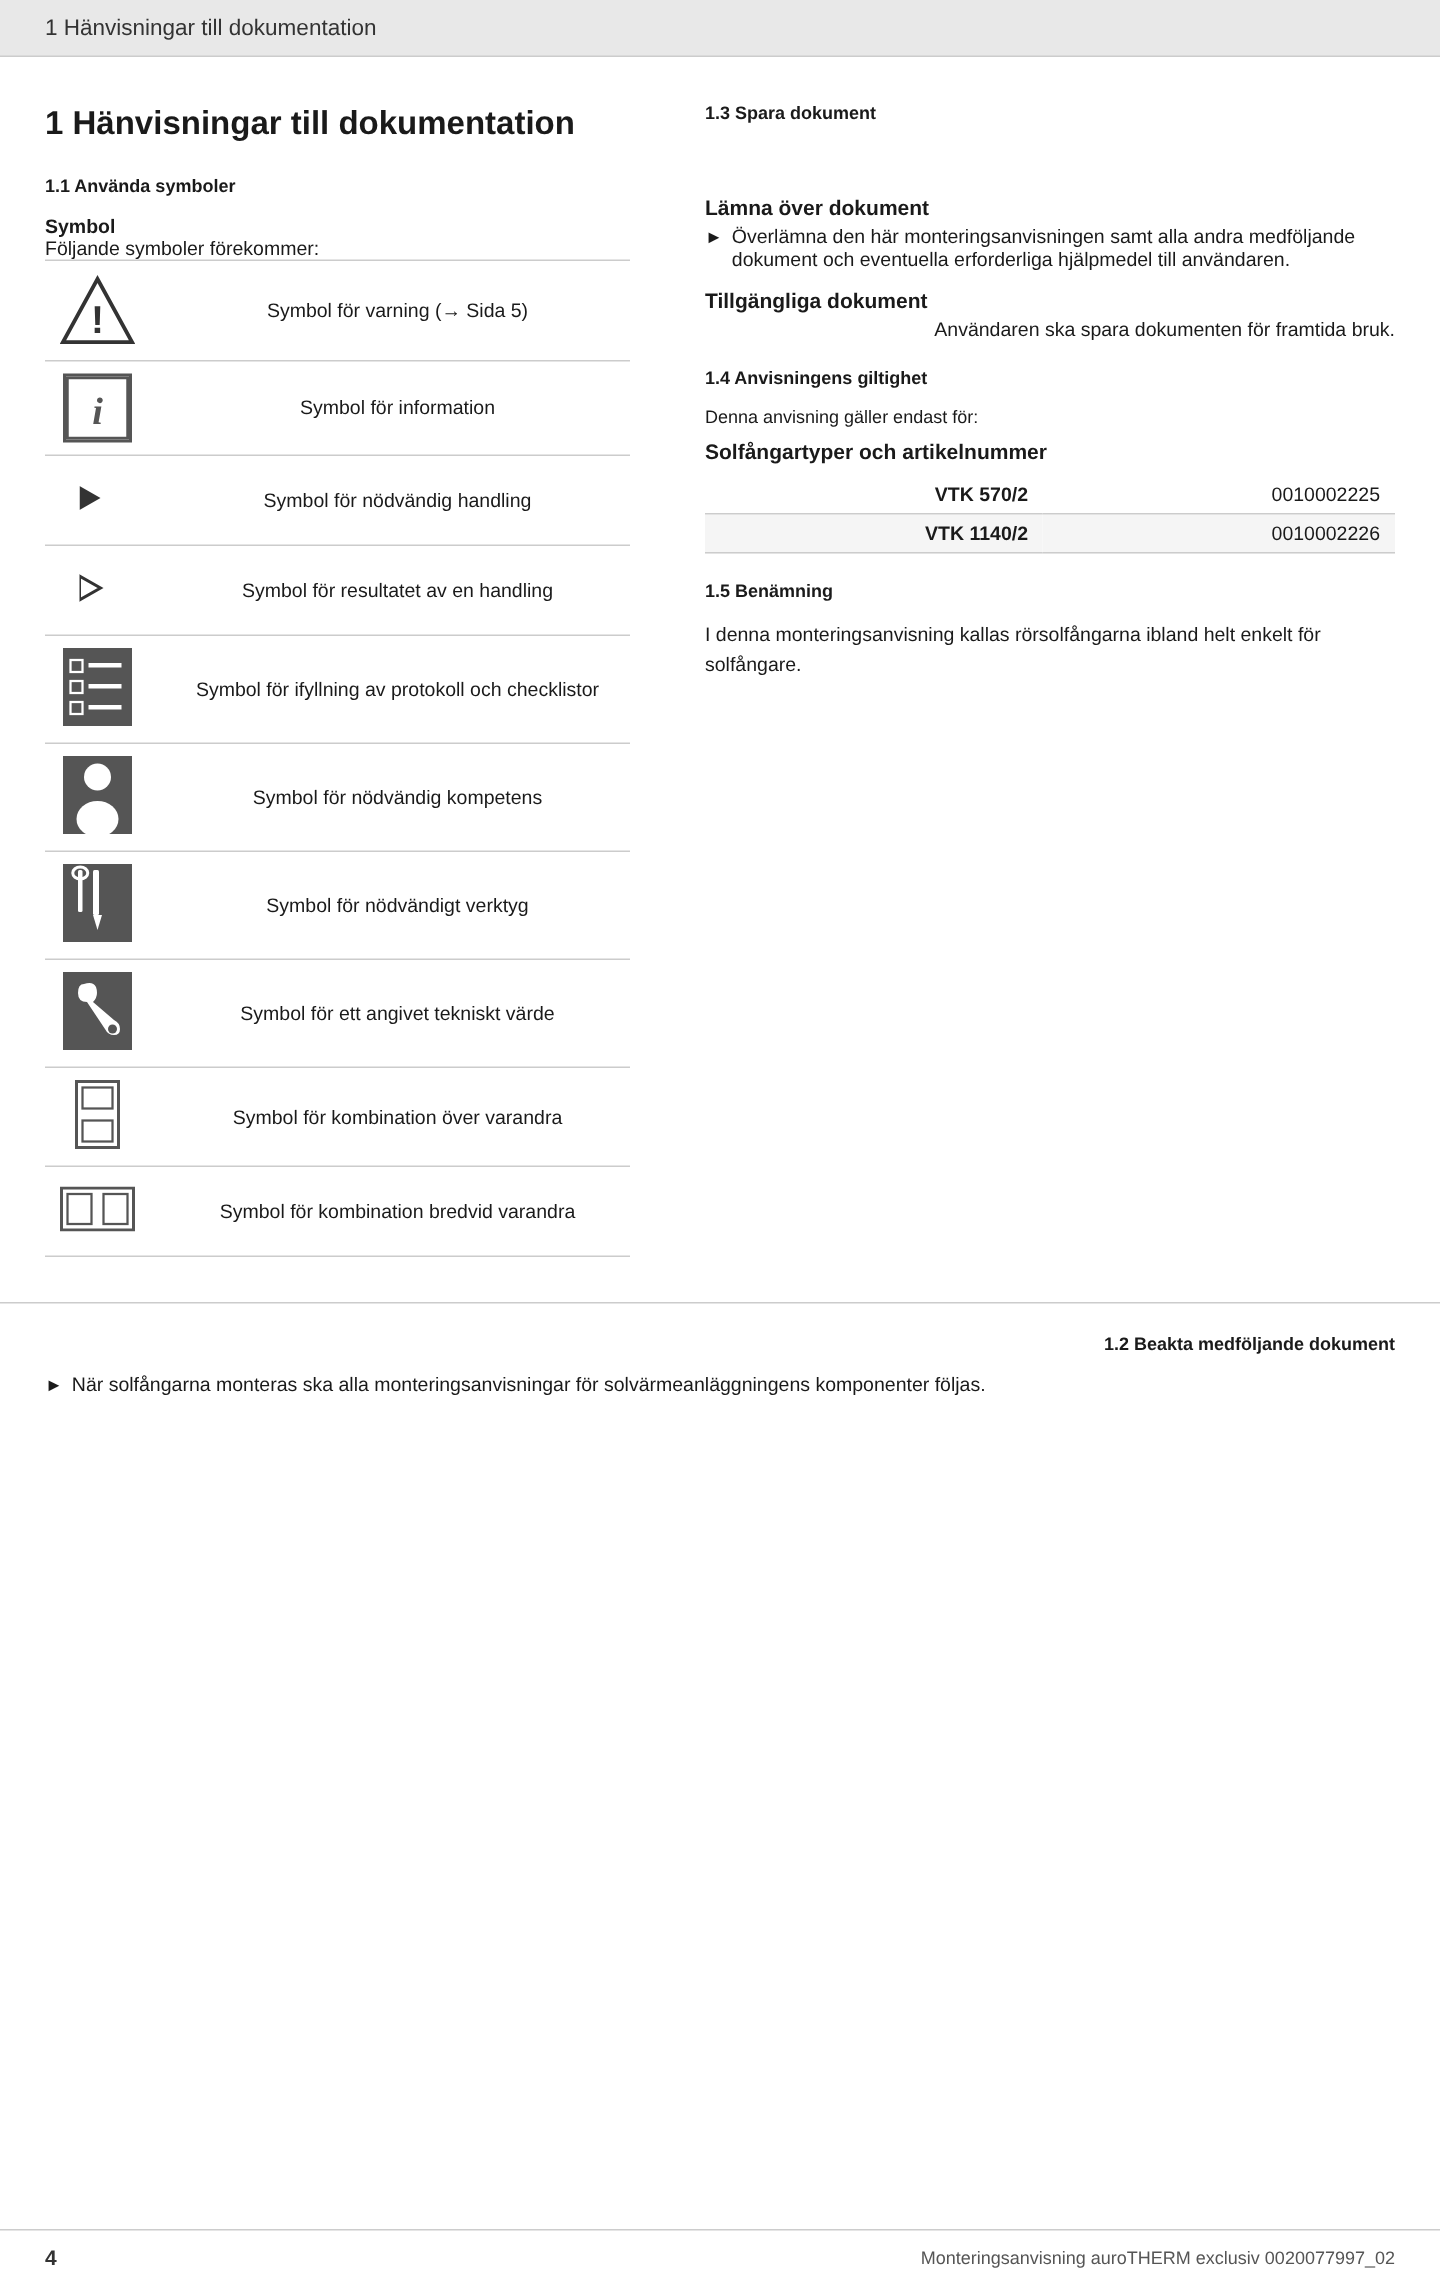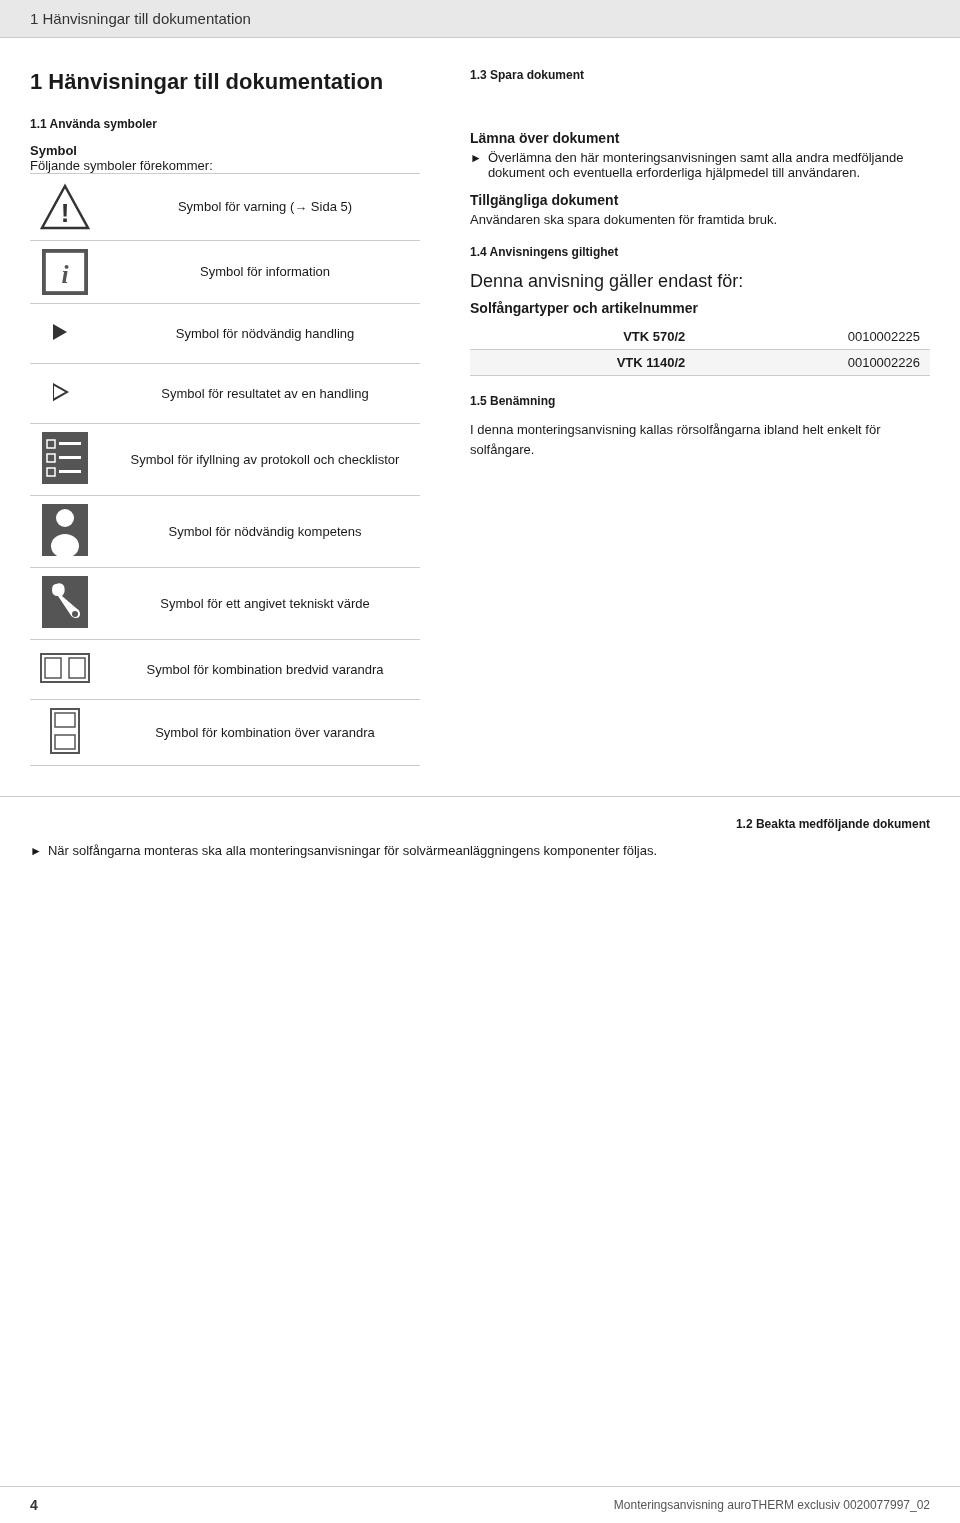--- a/index.html
+++ b/index.html
@@ -178,6 +178,7 @@
     .sub-label {
       font-size: 13px;
       color: #1a1a1a;
+      text-align: right;
     }
   </style>
 </head>

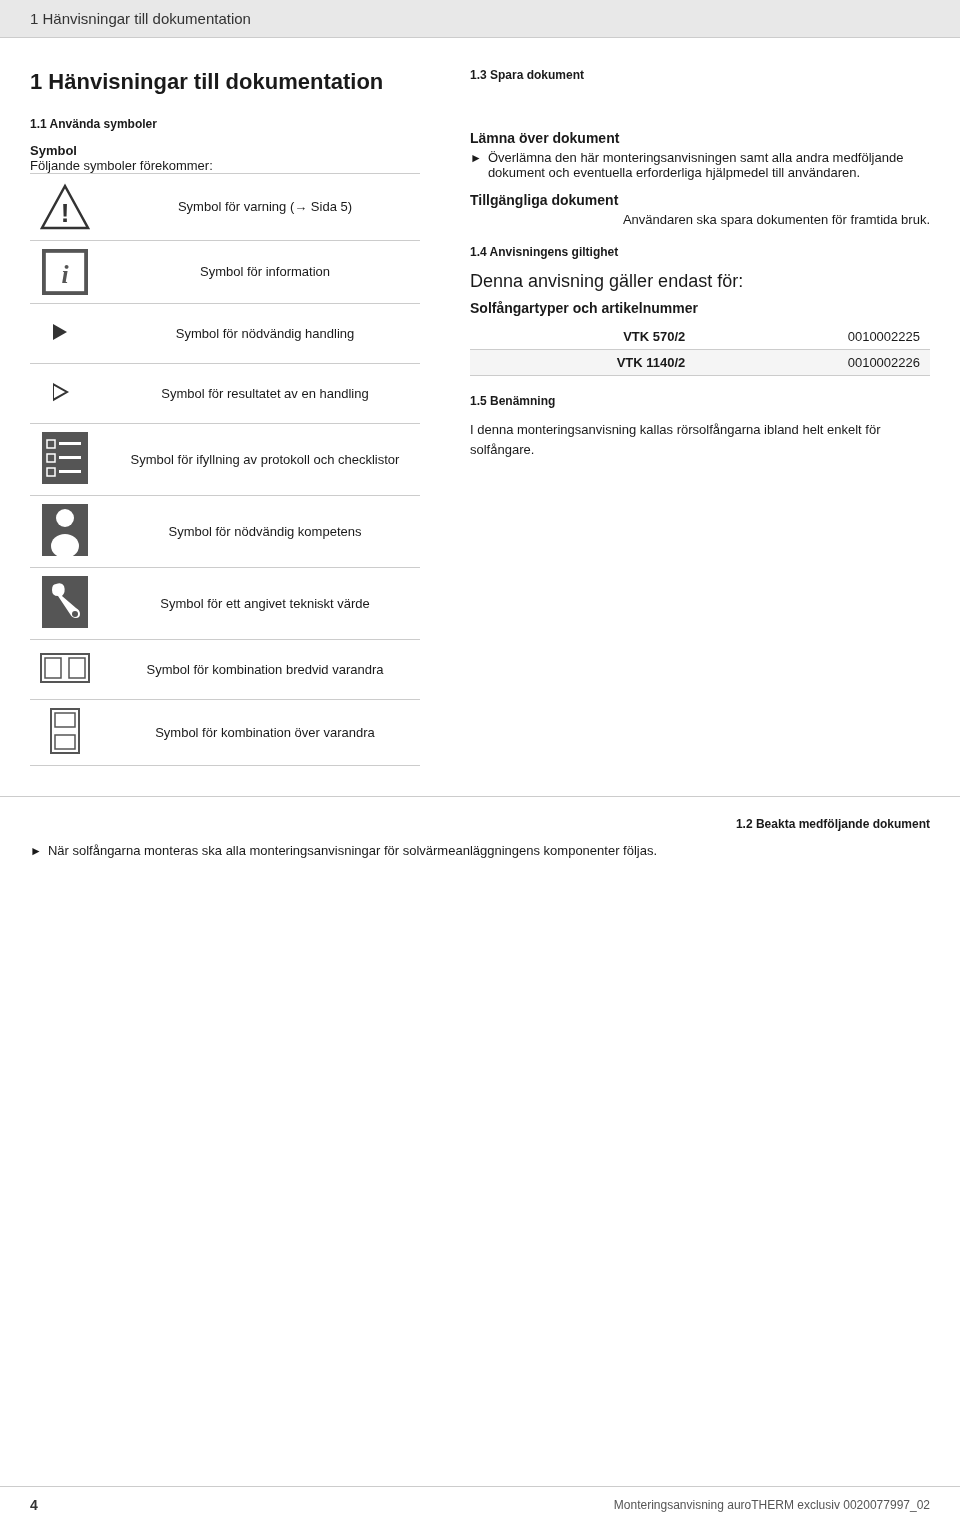--- a/index.html
+++ b/index.html
@@ -367,7 +367,7 @@
       <div class="section-block">
         <h2 class="subsection-title">1.4  Anvisningens giltighet</h2>
 
-        <div style="margin-bottom: 8px; font-size:18px;">Denna anvisning gäller endast för:</div>
+        <div style="margin-bottom: 8px; font-size:12px;">Denna anvisning gäller endast för:</div>
 
         <div class="section-label" style="margin-bottom:6px;">Solfångartyper och artikelnummer</div>
 

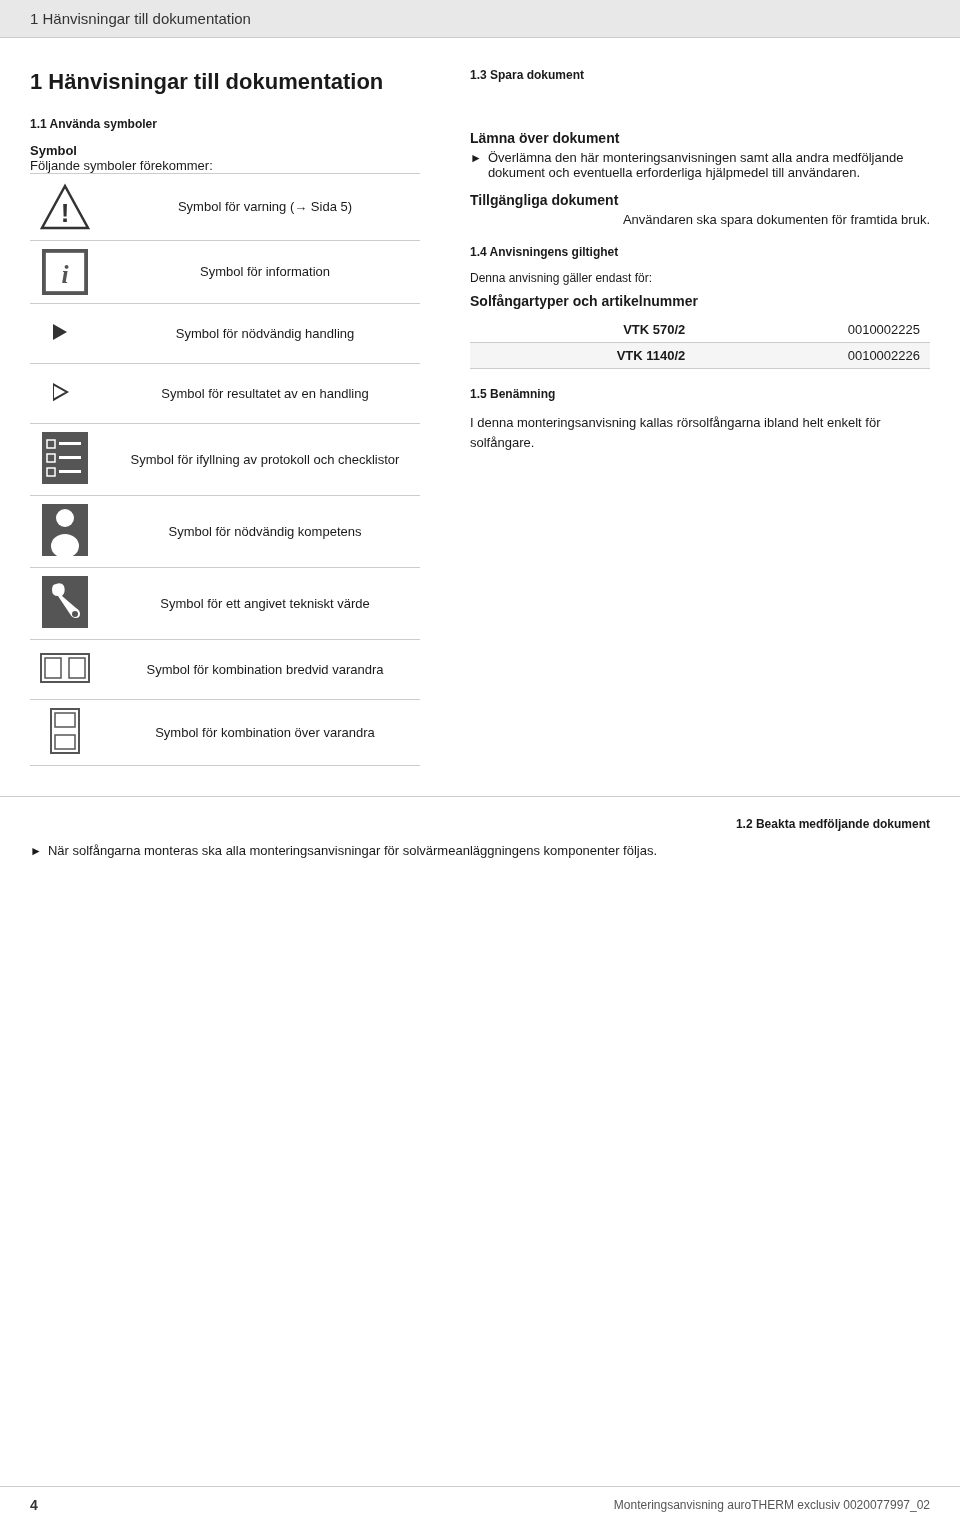--- a/index.html
+++ b/index.html
@@ -294,6 +294,24 @@
           </div>
         </div>
 
+        <div class="symbol-row">
+          <div class="symbol-icon">
+            <div>
+              <svg width="46" height="52" viewBox="0 0 46 52">
+                <rect x="0" y="0" width="46" height="52" fill="#555"></rect>
+
+                <rect x="20" y="4" width="4" height="30" rx="1" fill="#fff"></rect>
+                <polygon points="20,34 26,34 23,44" fill="#fff"></polygon>
+
+                <rect x="10" y="4" width="3" height="28" rx="1" fill="#fff"></rect>
+                <ellipse cx="11.5" cy="6" rx="5" ry="4" fill="none" stroke="#fff" stroke-width="2"></ellipse>
+              </svg>
+            </div>
+          </div>
+          <div class="symbol-label">
+            <span>Symbol för nödvändigt verktyg</span>
+          </div>
+        </div>
 
         <div class="symbol-row">
           <div class="symbol-icon">

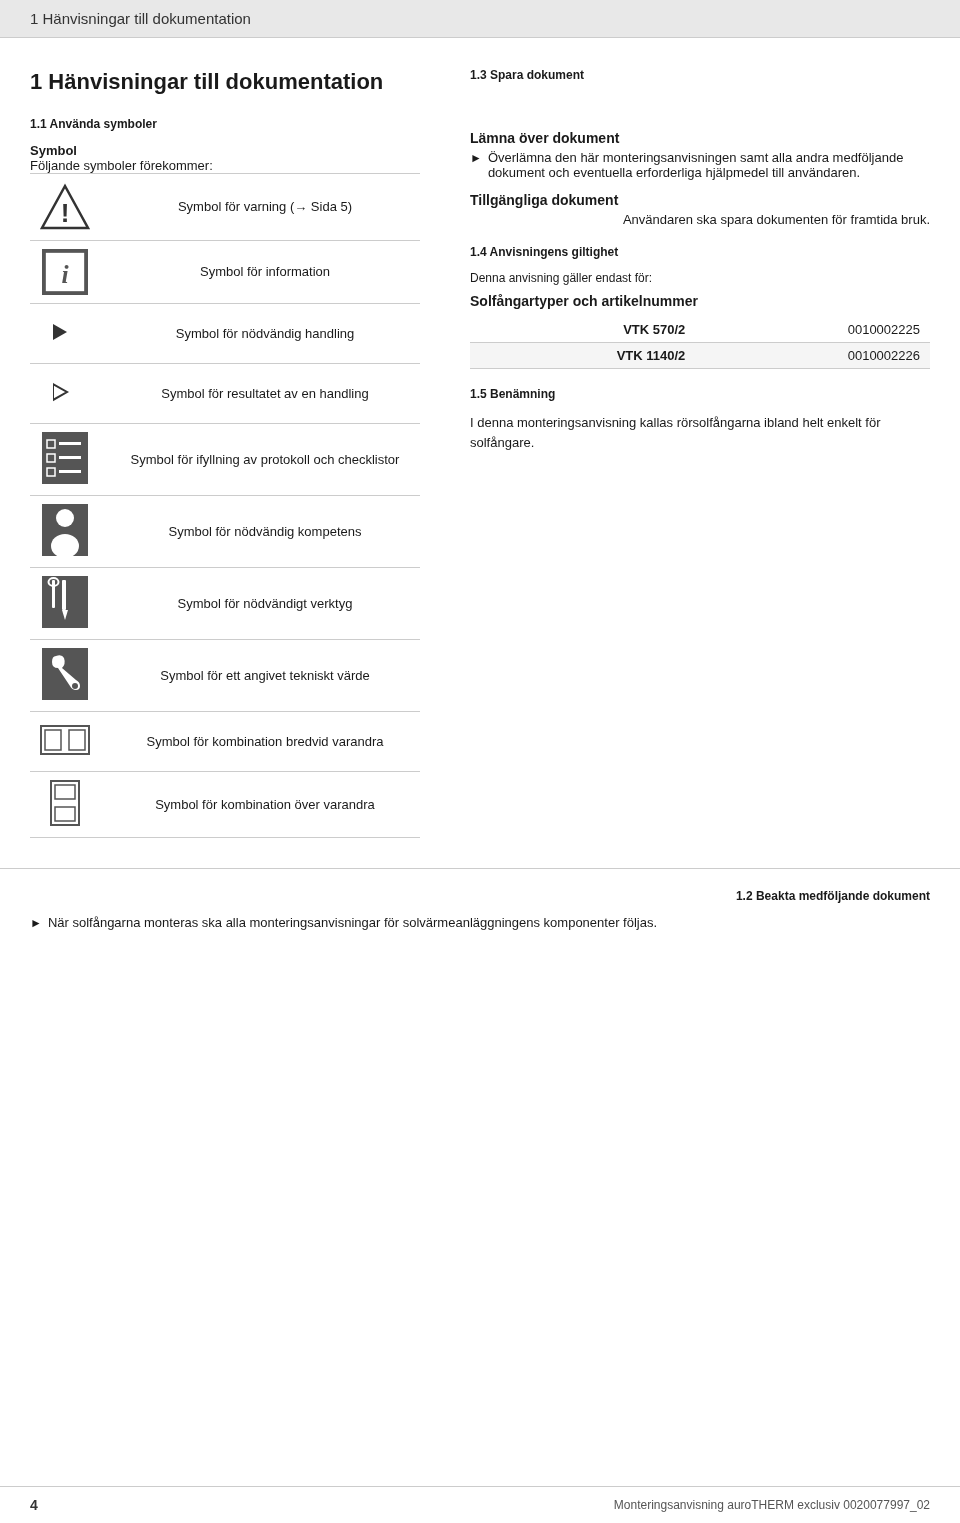--- a/index.html
+++ b/index.html
@@ -332,6 +332,21 @@
         <div class="symbol-row">
           <div class="symbol-icon">
             <div>
+              <svg width="30" height="46" viewBox="0 0 30 46">
+                <rect x="1" y="1" width="28" height="44" fill="none" stroke="#555" stroke-width="2"></rect>
+                <rect x="5" y="5" width="20" height="14" fill="none" stroke="#555" stroke-width="1.5"></rect>
+                <rect x="5" y="27" width="20" height="14" fill="none" stroke="#555" stroke-width="1.5"></rect>
+              </svg>
+            </div>
+          </div>
+          <div class="symbol-label">
+            <span>Symbol för kombination över varandra</span>
+          </div>
+        </div>
+
+        <div class="symbol-row">
+          <div class="symbol-icon">
+            <div>
               <svg width="50" height="30" viewBox="0 0 50 30">
                 <rect x="1" y="1" width="48" height="28" fill="none" stroke="#555" stroke-width="2"></rect>
                 <rect x="5" y="5" width="16" height="20" fill="none" stroke="#555" stroke-width="1.5"></rect>
@@ -341,21 +356,6 @@
           </div>
           <div class="symbol-label">
             <span>Symbol för kombination bredvid varandra</span>
-          </div>
-        </div>
-
-        <div class="symbol-row">
-          <div class="symbol-icon">
-            <div>
-              <svg width="30" height="46" viewBox="0 0 30 46">
-                <rect x="1" y="1" width="28" height="44" fill="none" stroke="#555" stroke-width="2"></rect>
-                <rect x="5" y="5" width="20" height="14" fill="none" stroke="#555" stroke-width="1.5"></rect>
-                <rect x="5" y="27" width="20" height="14" fill="none" stroke="#555" stroke-width="1.5"></rect>
-              </svg>
-            </div>
-          </div>
-          <div class="symbol-label">
-            <span>Symbol för kombination över varandra</span>
           </div>
         </div>
 

